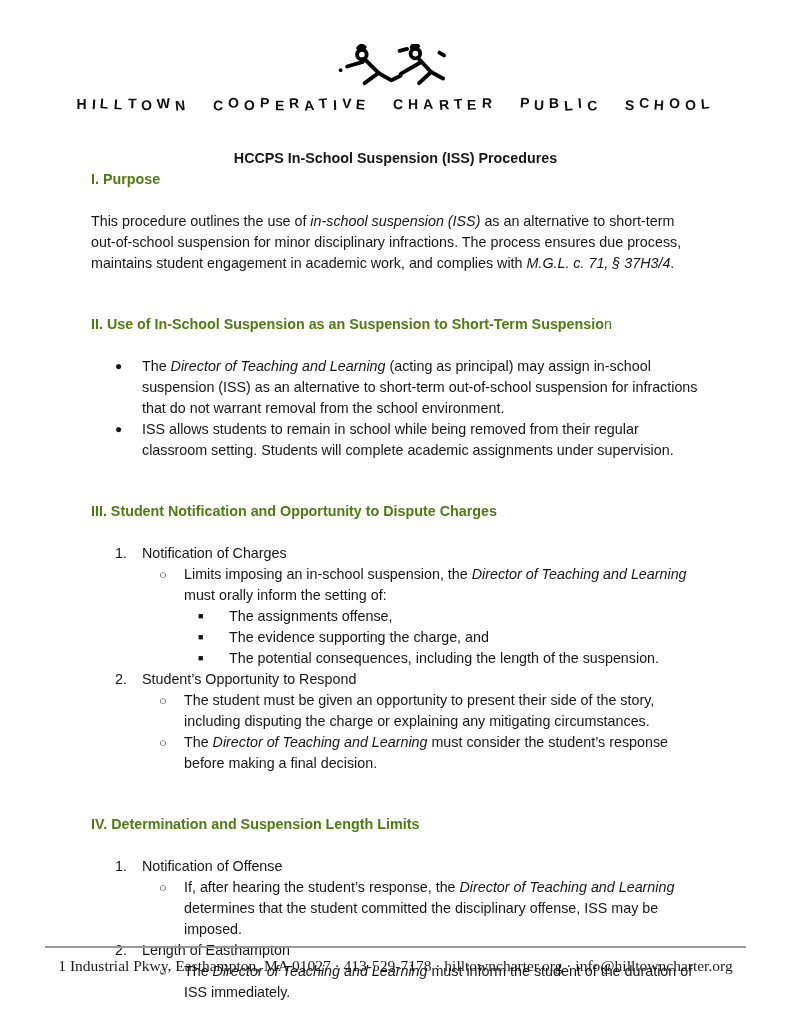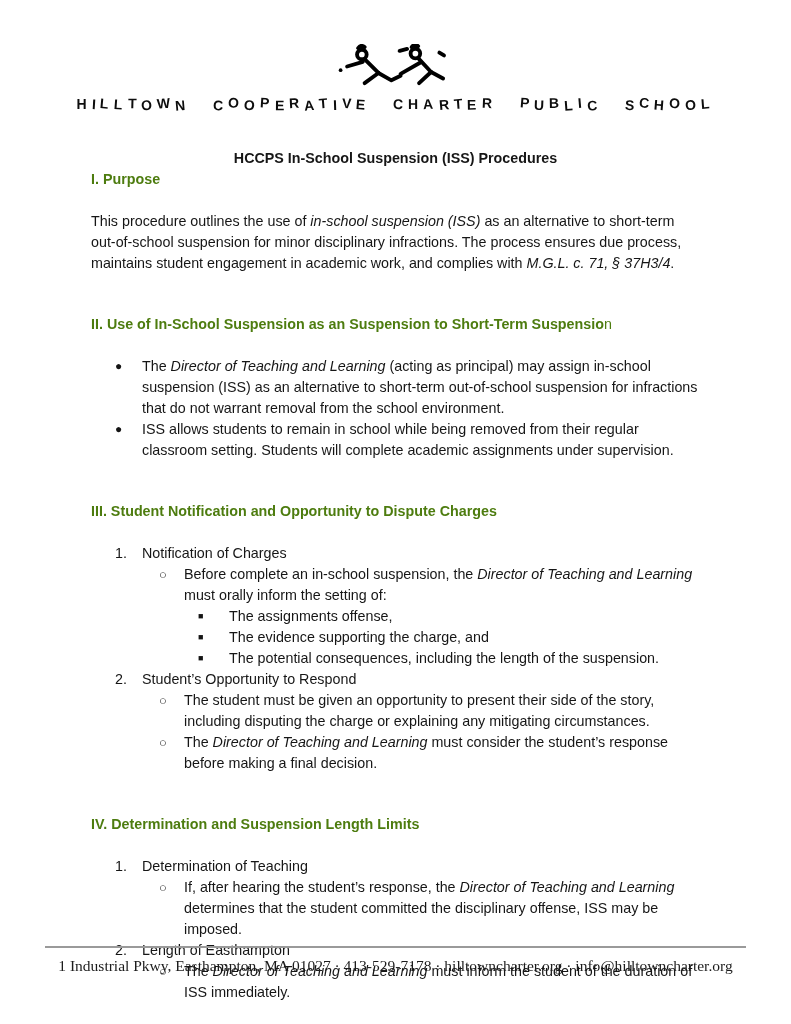--- a/index.html
+++ b/index.html
@@ -116,7 +116,7 @@
         </div>
         <div class="li l2">
           <span class="marker m-circle">○</span>
-          <span class="li-text"><span>Before complete an in-school suspension, the </span><span style="font-style: italic;">Director of Teaching and Learning</span><span> must orally inform the setting of:</span></span>
+          <span class="li-text"><span>Limits imposing an in-school suspension, the </span><span style="font-style: italic;">Director of Teaching and Learning</span><span> must orally inform the setting of:</span></span>
         </div>
         <div class="li l3">
           <span class="marker m-square">■</span>

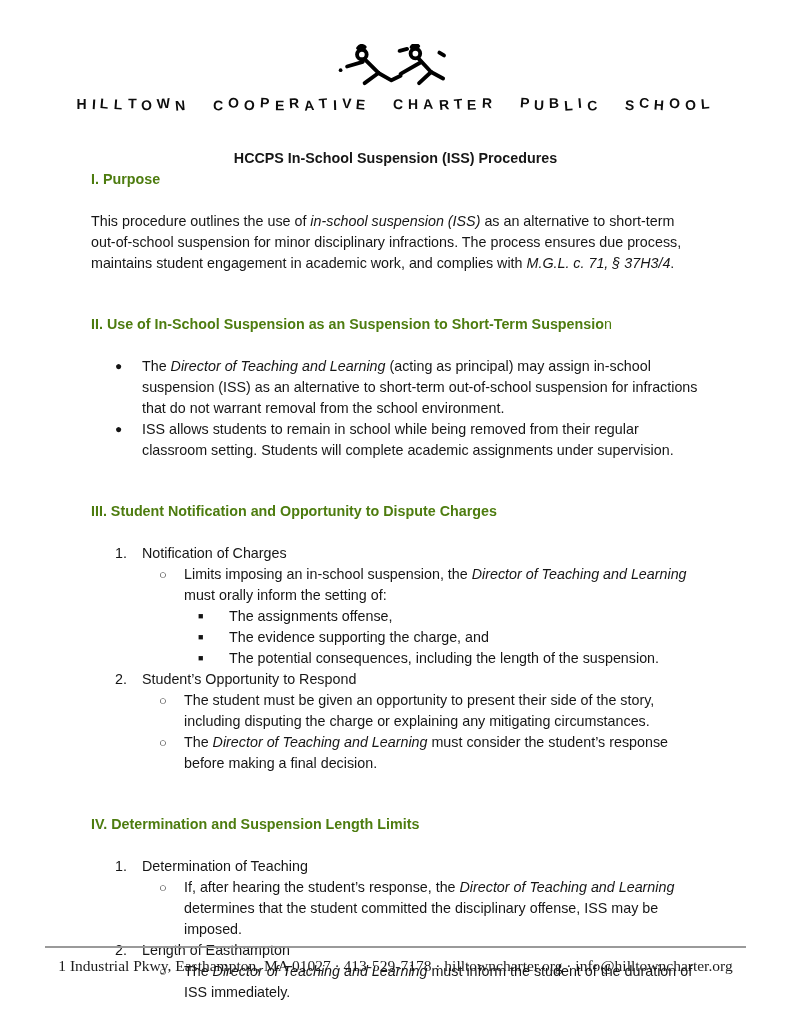--- a/index.html
+++ b/index.html
@@ -153,7 +153,7 @@
 
         <div class="li l1">
           <span class="marker m-num">1.</span>
-          <span class="li-text">Determination of Teaching</span>
+          <span class="li-text">Notification of Offense</span>
         </div>
         <div class="li l2">
           <span class="marker m-circle">○</span>

